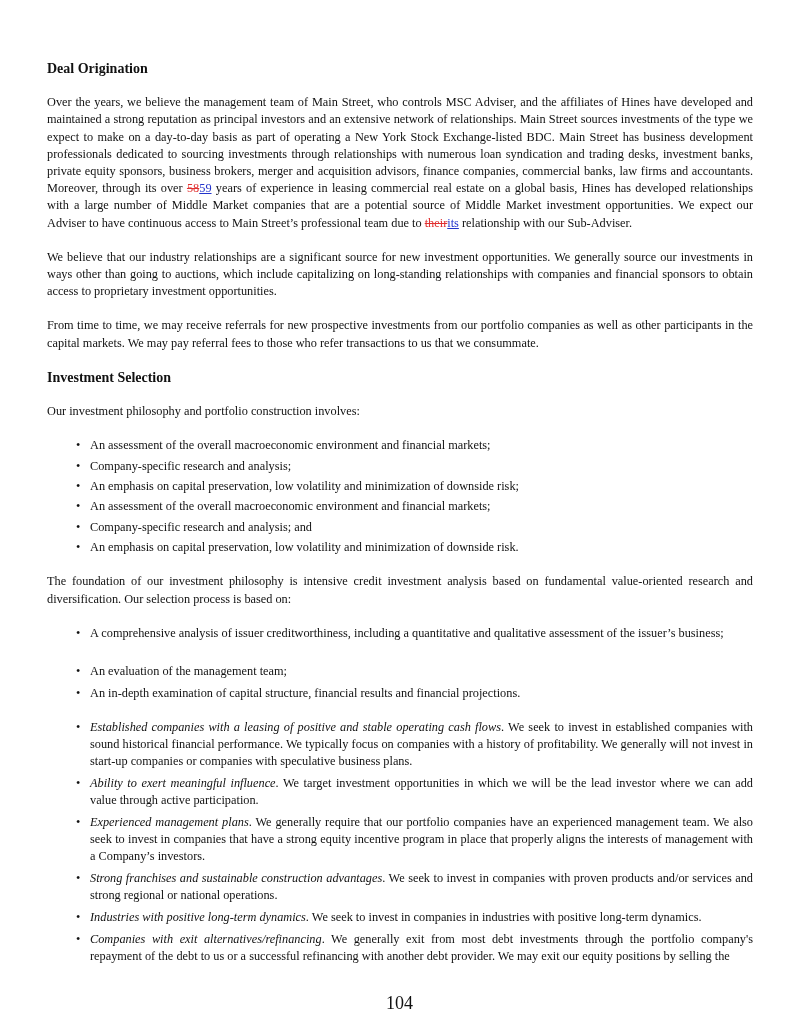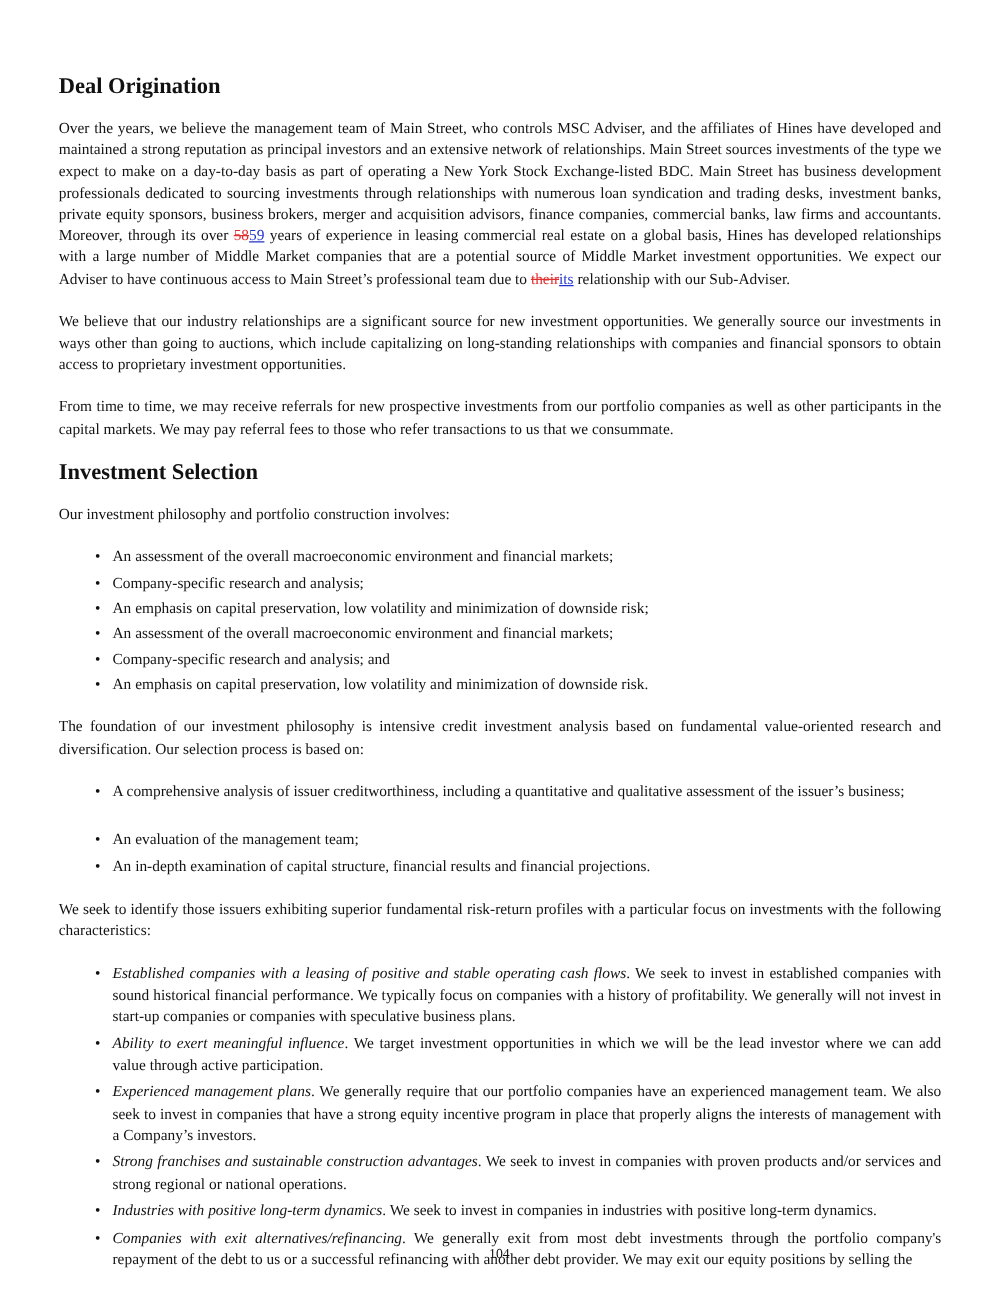--- a/index.html
+++ b/index.html
@@ -20,7 +20,7 @@
       width: 706px;
     }
     h2 {
-      font-size: 18px;
+      font-size: 14px;
       font-weight: bold;
       margin: 0 0 17px 0;
       line-height: 17.2px;

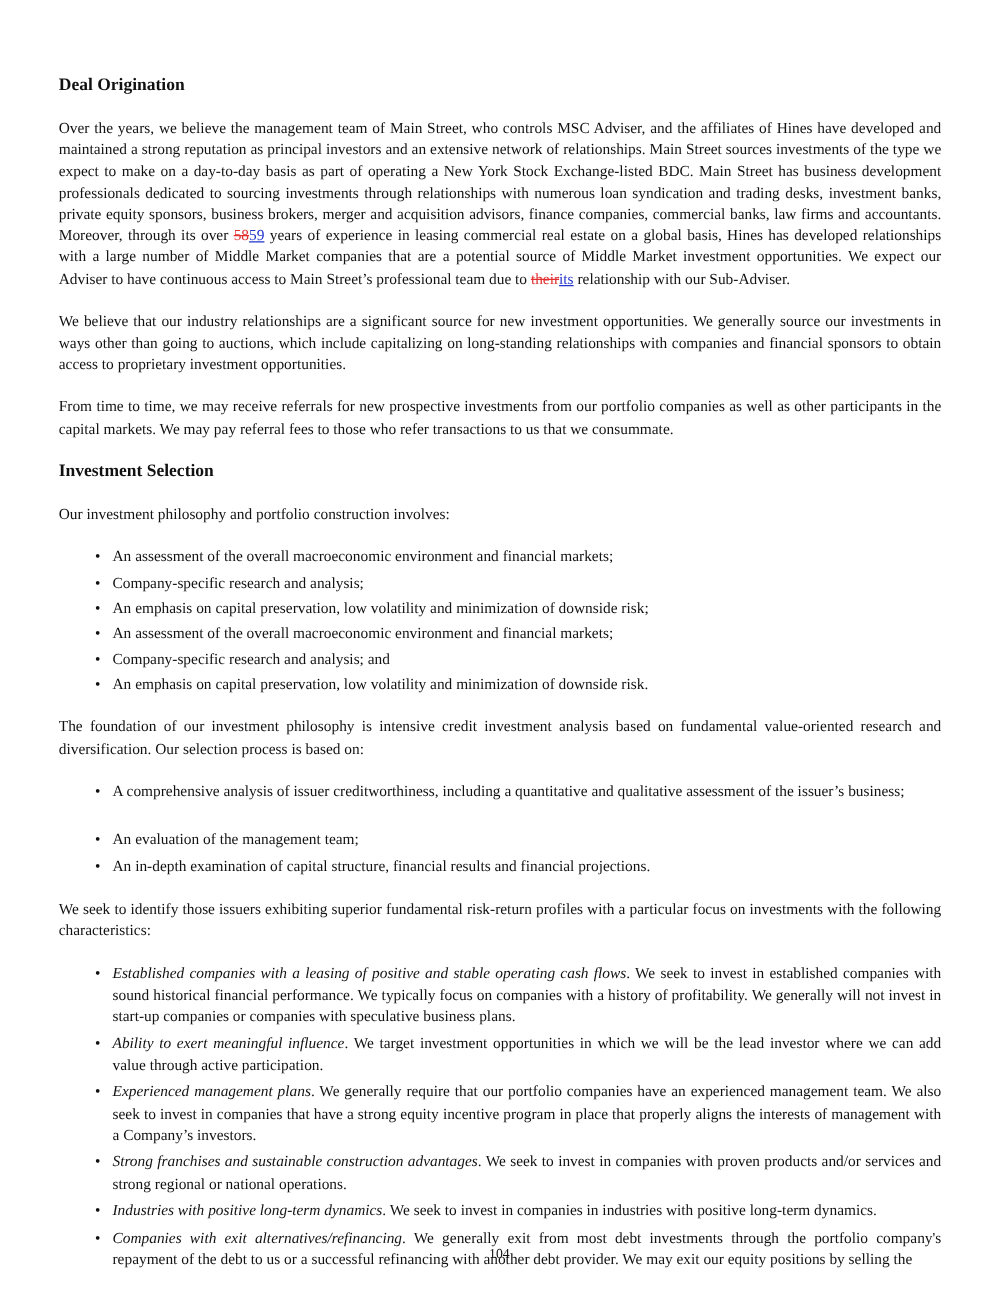--- a/index.html
+++ b/index.html
@@ -96,7 +96,6 @@
     <li>An in-depth examination of capital structure, financial results and financial projections.</li>
   </ul>
 
-  <p>We seek to identify those issuers exhibiting superior fundamental risk-return profiles with a particular focus on investments with the following characteristics:</p>
 
   <ul class="spaced">
     <li><em>Established companies with a leasing of positive and stable operating cash flows</em><span>. We seek to invest in established companies with sound historical financial performance. We typically focus on companies with a history of profitability. We generally will not invest in start-up companies or companies with speculative business plans.</span></li>

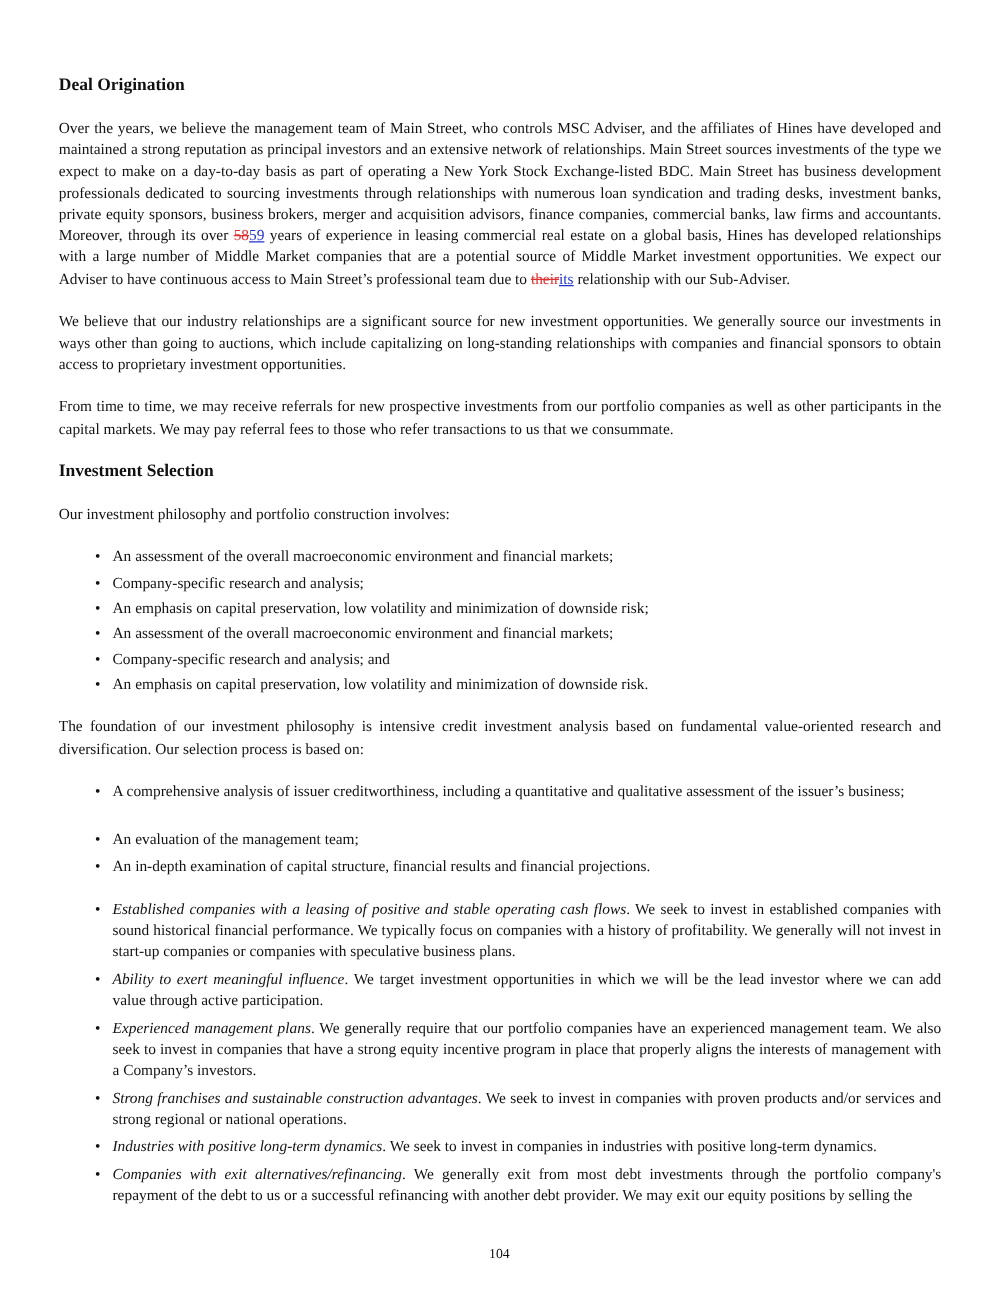--- a/index.html
+++ b/index.html
@@ -59,7 +59,7 @@
       right: 0;
       top: 995px;
       text-align: center;
-      font-size: 11px;
+      font-size: 18px;
     }
   </style>
 </head>

